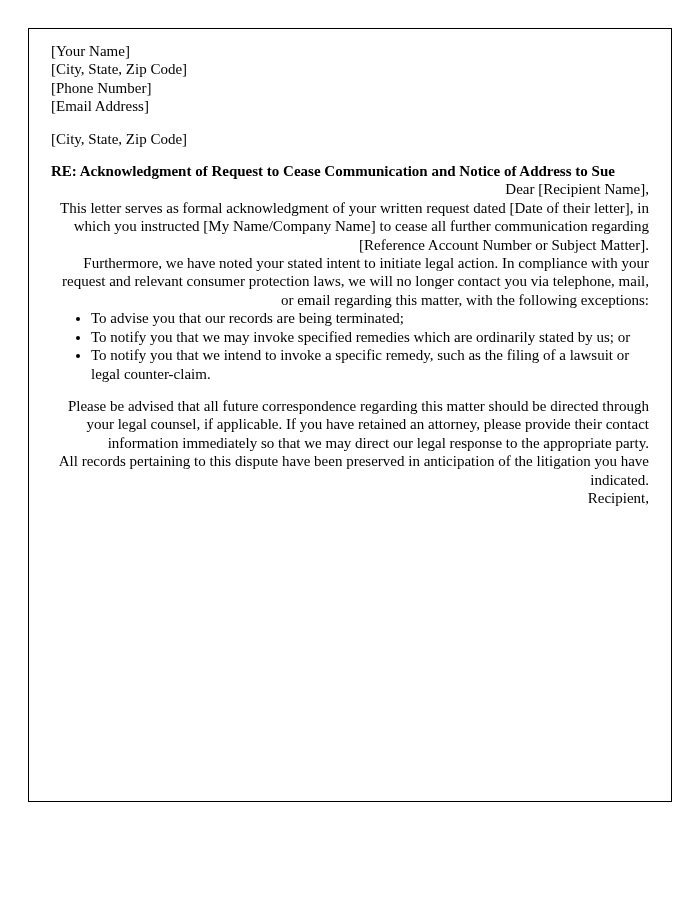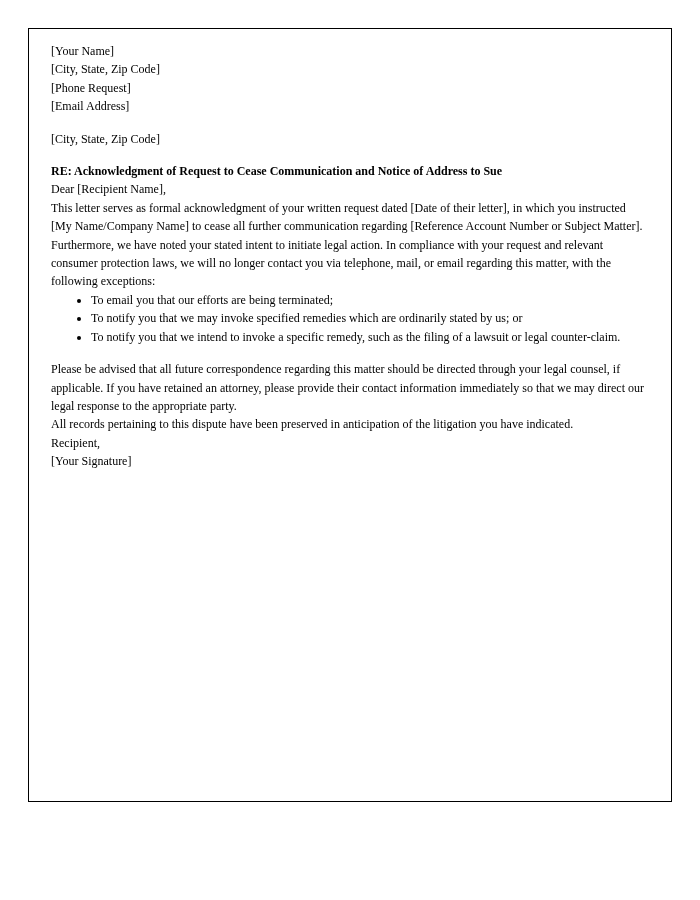--- a/index.html
+++ b/index.html
@@ -28,7 +28,7 @@
   }
   .letter-content {
     padding: 13px 22px 0 22px;
-    font-size: 12px;
+    font-size: 15px;
     line-height: 18.4px;
   }
   .letter-content p {

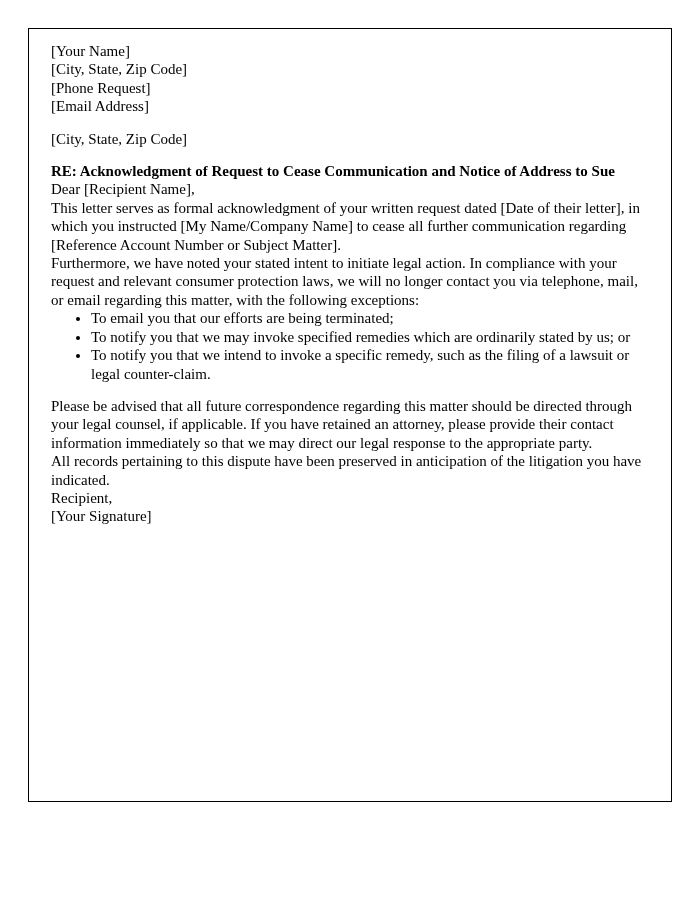--- a/index.html
+++ b/index.html
@@ -64,7 +64,7 @@
       <div class="block">
         <p>[Your Name]</p>
         <p>[City, State, Zip Code]</p>
-        <p>[Phone Request]</p>
+        <p>[Phone Number]</p>
         <p>[Email Address]</p>
       </div>
 

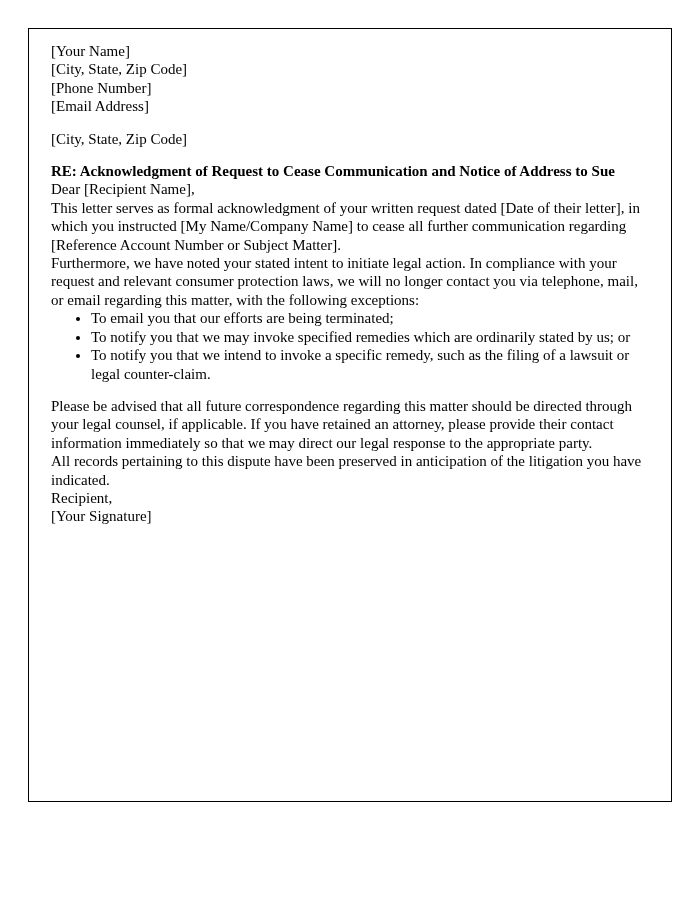--- a/index.html
+++ b/index.html
@@ -39,6 +39,7 @@
   }
   .para {
     margin: 0 0 14px 0;
+    text-align: right;
   }
   .subject {
     font-weight: bold;

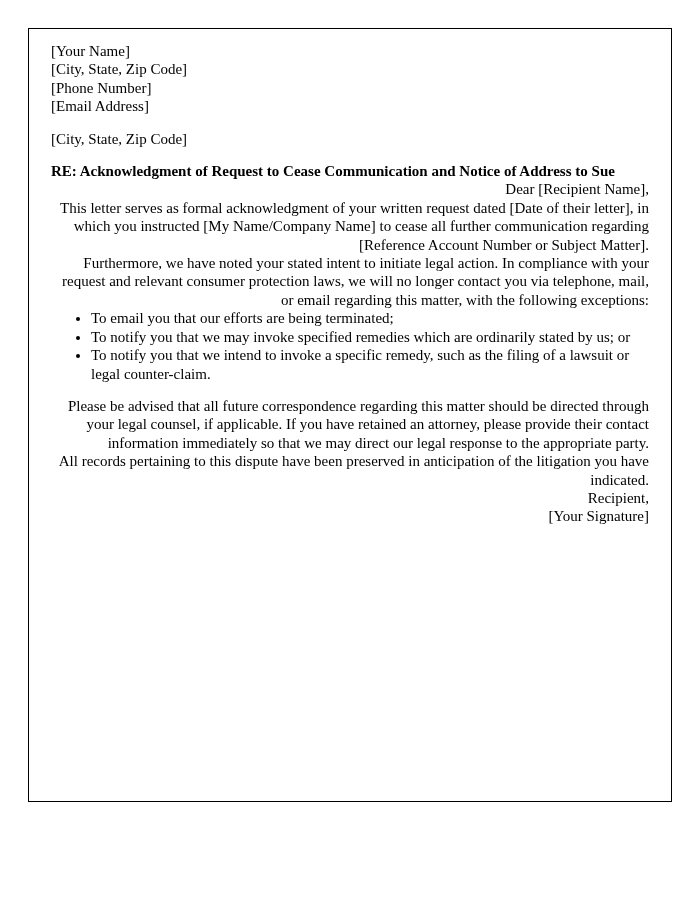--- a/index.html
+++ b/index.html
@@ -83,7 +83,7 @@
       <p class="para">Furthermore, we have noted your stated intent to initiate legal action. In compliance with your request and relevant consumer protection laws, we will no longer contact you via telephone, mail, or email regarding this matter, with the following exceptions:</p>
 
       <ul class="exceptions">
-        <li>To email you that our efforts are being terminated;</li>
+        <li>To advise you that our records are being terminated;</li>
         <li>To notify you that we may invoke specified remedies which are ordinarily stated by us; or</li>
         <li>To notify you that we intend to invoke a specific remedy, such as the filing of a lawsuit or legal counter-claim.</li>
       </ul>

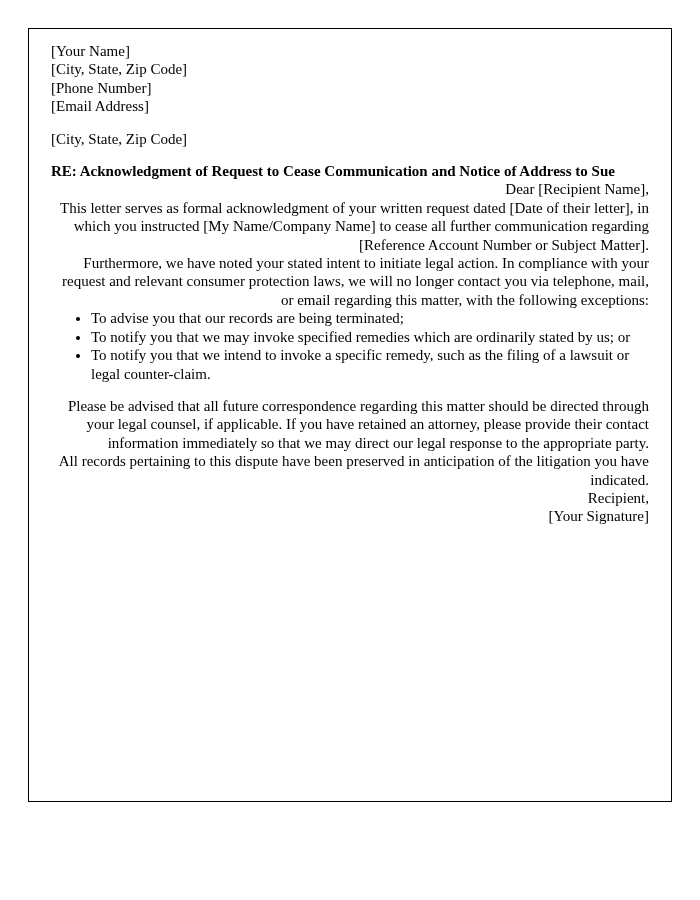--- a/index.html
+++ b/index.html
@@ -94,7 +94,6 @@
 
       <p class="para">Recipient,</p>
 
-      <p class="para">[Your Signature]</p>
 
     </div>
   </div>

